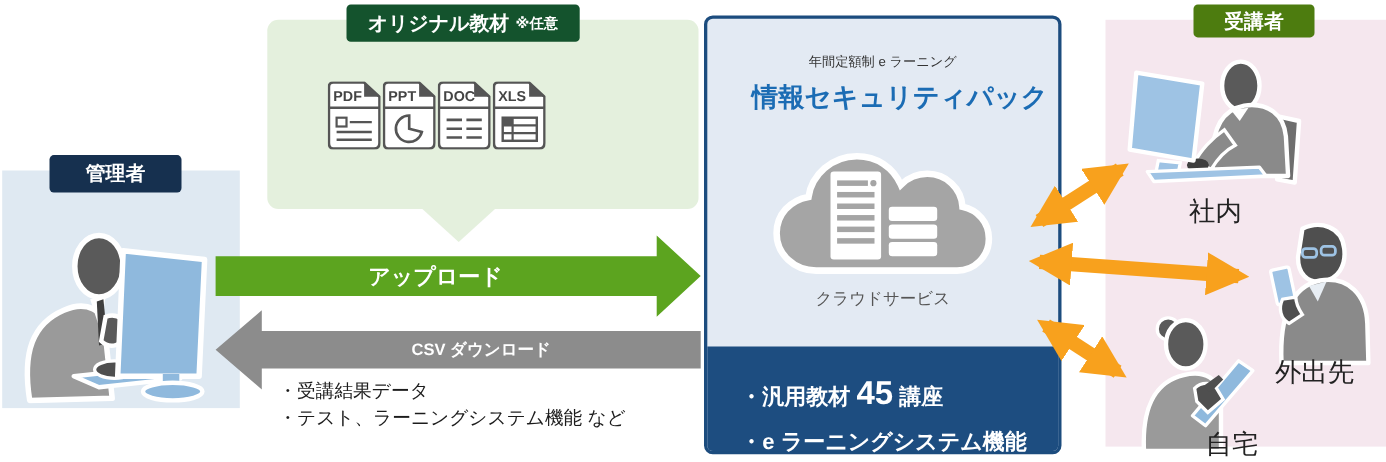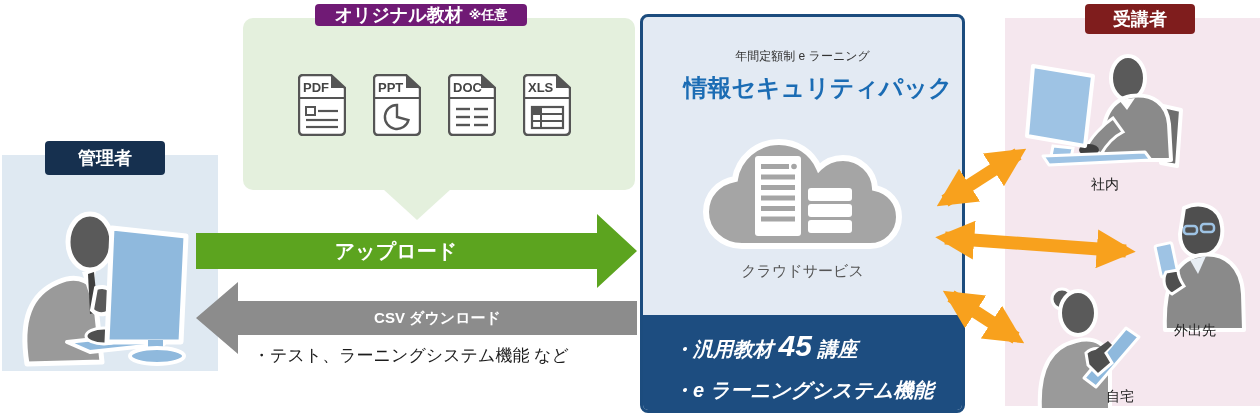--- a/index.html
+++ b/index.html
@@ -22,7 +22,7 @@
   .badge { color:#fff; font-weight:bold; font-size:18px; text-align:center;
            display:flex; align-items:center; justify-content:center; border-radius:4px; }
   .admin-badge    { left:45px;   top:141px; width:120px; height:34px; background:#16304f; }
-  .materials-badge{ left:315px;  top:4px;   width:212px; height:22px; background:#701a75; gap:6px; }
+  .materials-badge{ left:315px;  top:4px;   width:212px; height:34px; background:#14532d; gap:6px; }
   .materials-badge .note { font-size:13px; font-weight:bold; }
   .learners-badge { left:1085px; top:4px;   width:110px; height:30px; background:#7f1d1d; }
 

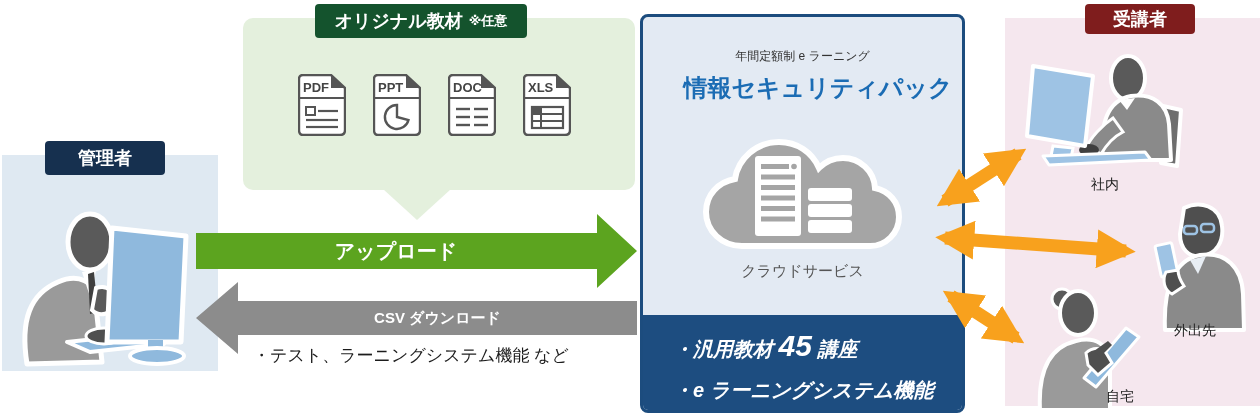--- a/index.html
+++ b/index.html
@@ -24,7 +24,7 @@
   .admin-badge    { left:45px;   top:141px; width:120px; height:34px; background:#16304f; }
   .materials-badge{ left:315px;  top:4px;   width:212px; height:34px; background:#14532d; gap:6px; }
   .materials-badge .note { font-size:13px; font-weight:bold; }
-  .learners-badge { left:1085px; top:4px;   width:110px; height:30px; background:#7f1d1d; }
+  .learners-badge { left:1085px; top:4px;   width:110px; height:30px; background:#4d7c0f; }
 
   
   .svc-subtitle { left:640px; top:48px;  width:325px; text-align:center; font-size:12px; color:#333; }

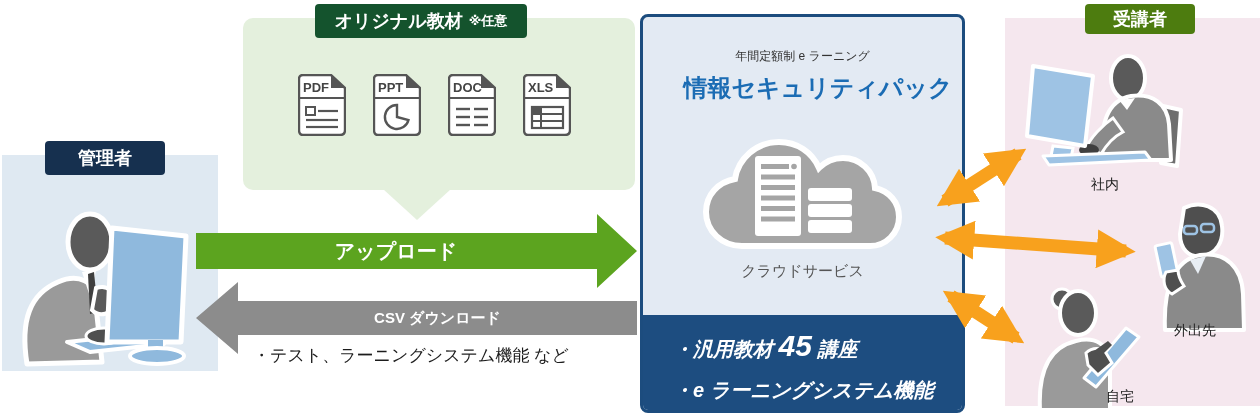--- a/index.html
+++ b/index.html
@@ -37,7 +37,7 @@
   .feature-row .big { font-size:30px; }
 
   
-  .file-row { left:298px; top:74px; display:flex; gap:27px; }
+  .file-row { left:298px; top:74px; display:flex; gap:2px; }
   .file-icon { width:48px; height:62px; position:relative; }
   .file-icon svg { display:block; }
 

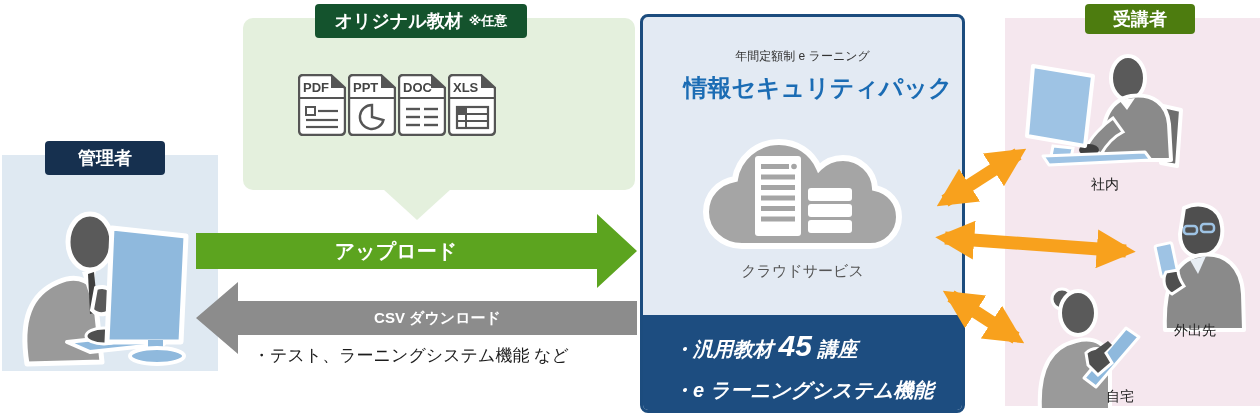--- a/index.html
+++ b/index.html
@@ -54,7 +54,7 @@
   .office-illus { left:1015px; top:48px;  width:175px; height:125px; }
   .mobile-illus { left:1140px; top:198px; width:110px; height:135px; }
   .home-illus   { left:1028px; top:285px; width:115px; height:125px; }
-  .loc-label { font-size:14px; color:#222; text-align:center; }
+  .loc-label { font-size:24px; color:#222; text-align:center; }
   .loc-office { left:1055px; top:176px; width:100px; }
   .loc-mobile { left:1145px; top:322px; width:100px; }
   .loc-home   { left:1085px; top:388px; width:70px;  }

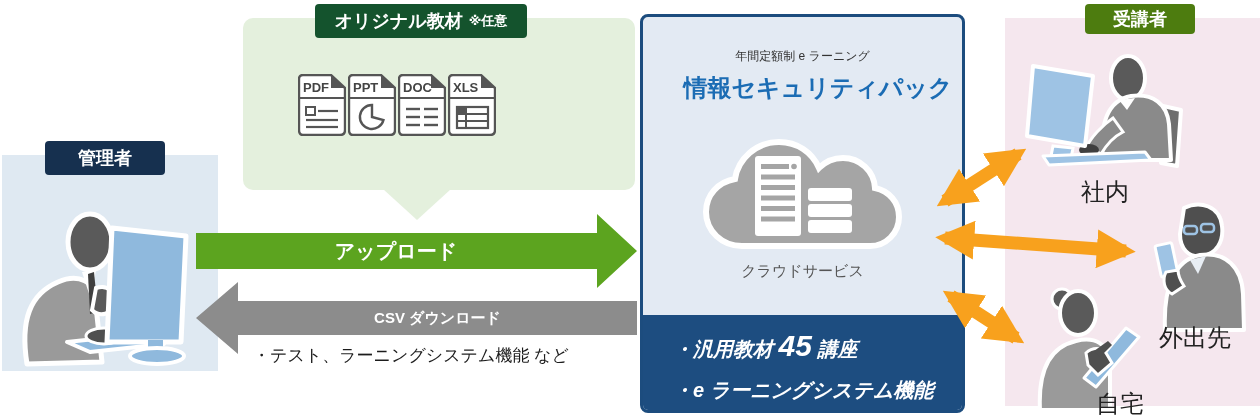--- a/index.html
+++ b/index.html
@@ -212,6 +212,7 @@
   <div class="abs upload-label">アップロード</div>
   <div class="abs download-label">CSV ダウンロード</div>
   <div class="abs download-notes">
+    <div>・受講結果データ</div>
     <div>・テスト、ラーニングシステム機能 など</div>
   </div>
 

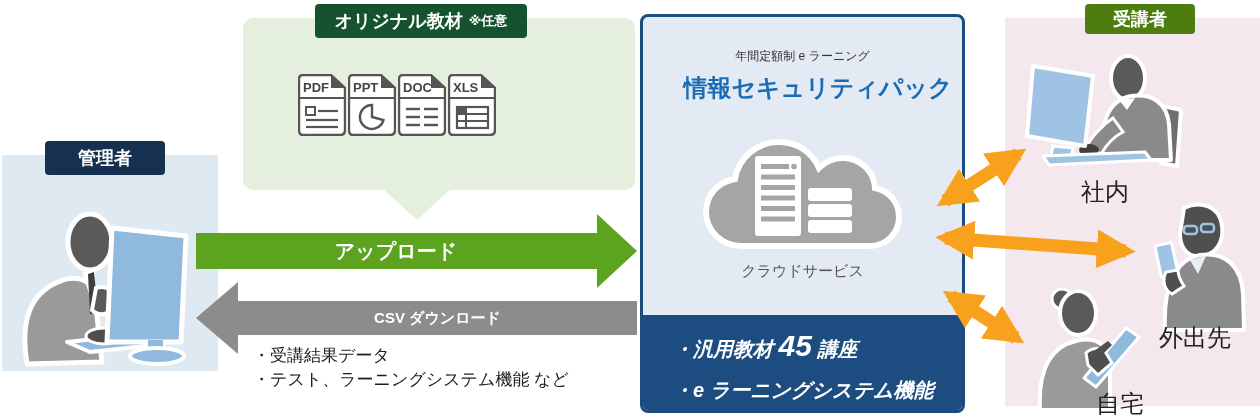--- a/index.html
+++ b/index.html
@@ -32,7 +32,7 @@
   .cloud-svg    { left:695px; top:128px; width:215px; height:125px; }
   .cloud-label  { left:640px; top:262px; width:325px; text-align:center; font-size:15px; color:#555; }
   .feature-band { left:643px; top:315px; width:319px; height:95px; background:#1d4d80;
-                  border-radius:0 0 5px 5px; color:#fff; padding:12px 0 0 30px;font-style:italic; }
+                  border-radius:0 0 5px 5px; color:#fff; padding:24px 0 0 30px; }
   .feature-row  { font-size:20px; font-weight:bold; line-height:38px; white-space:nowrap; }
   .feature-row .big { font-size:30px; }
 

